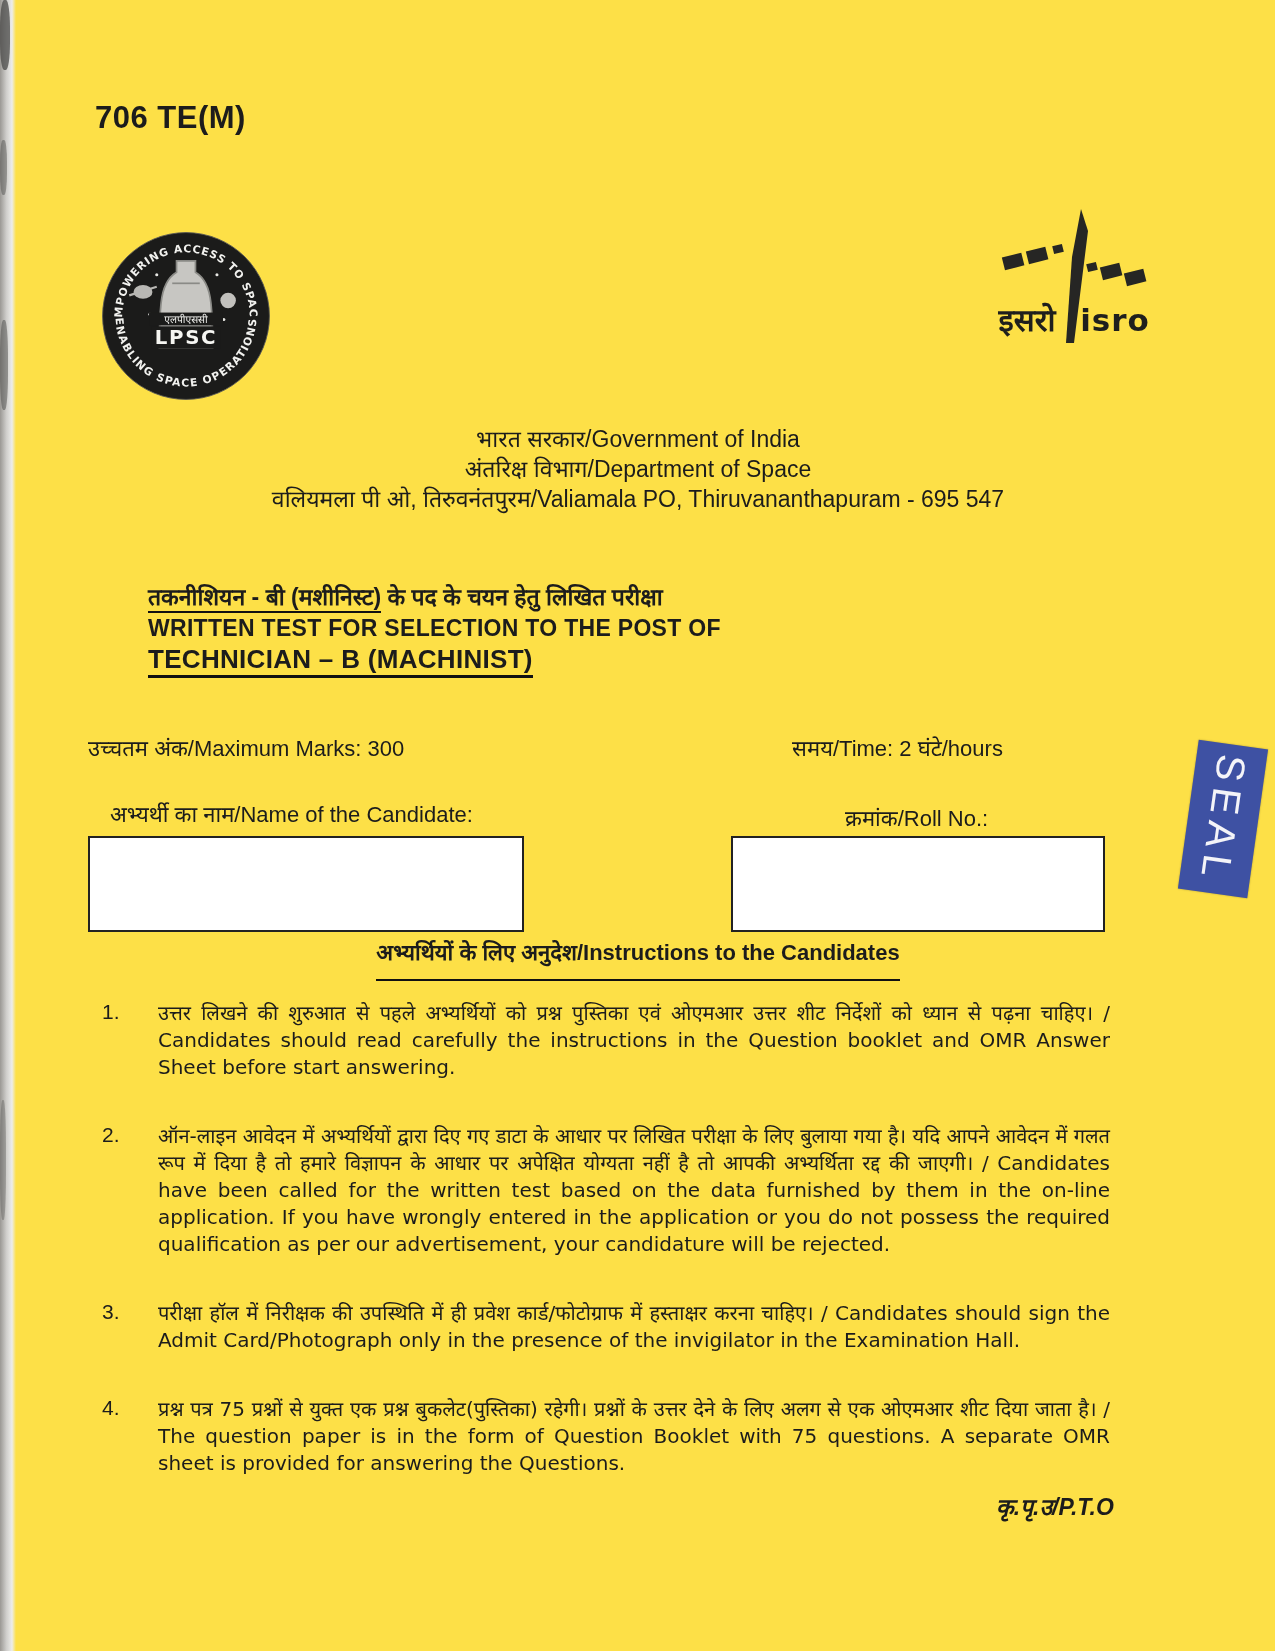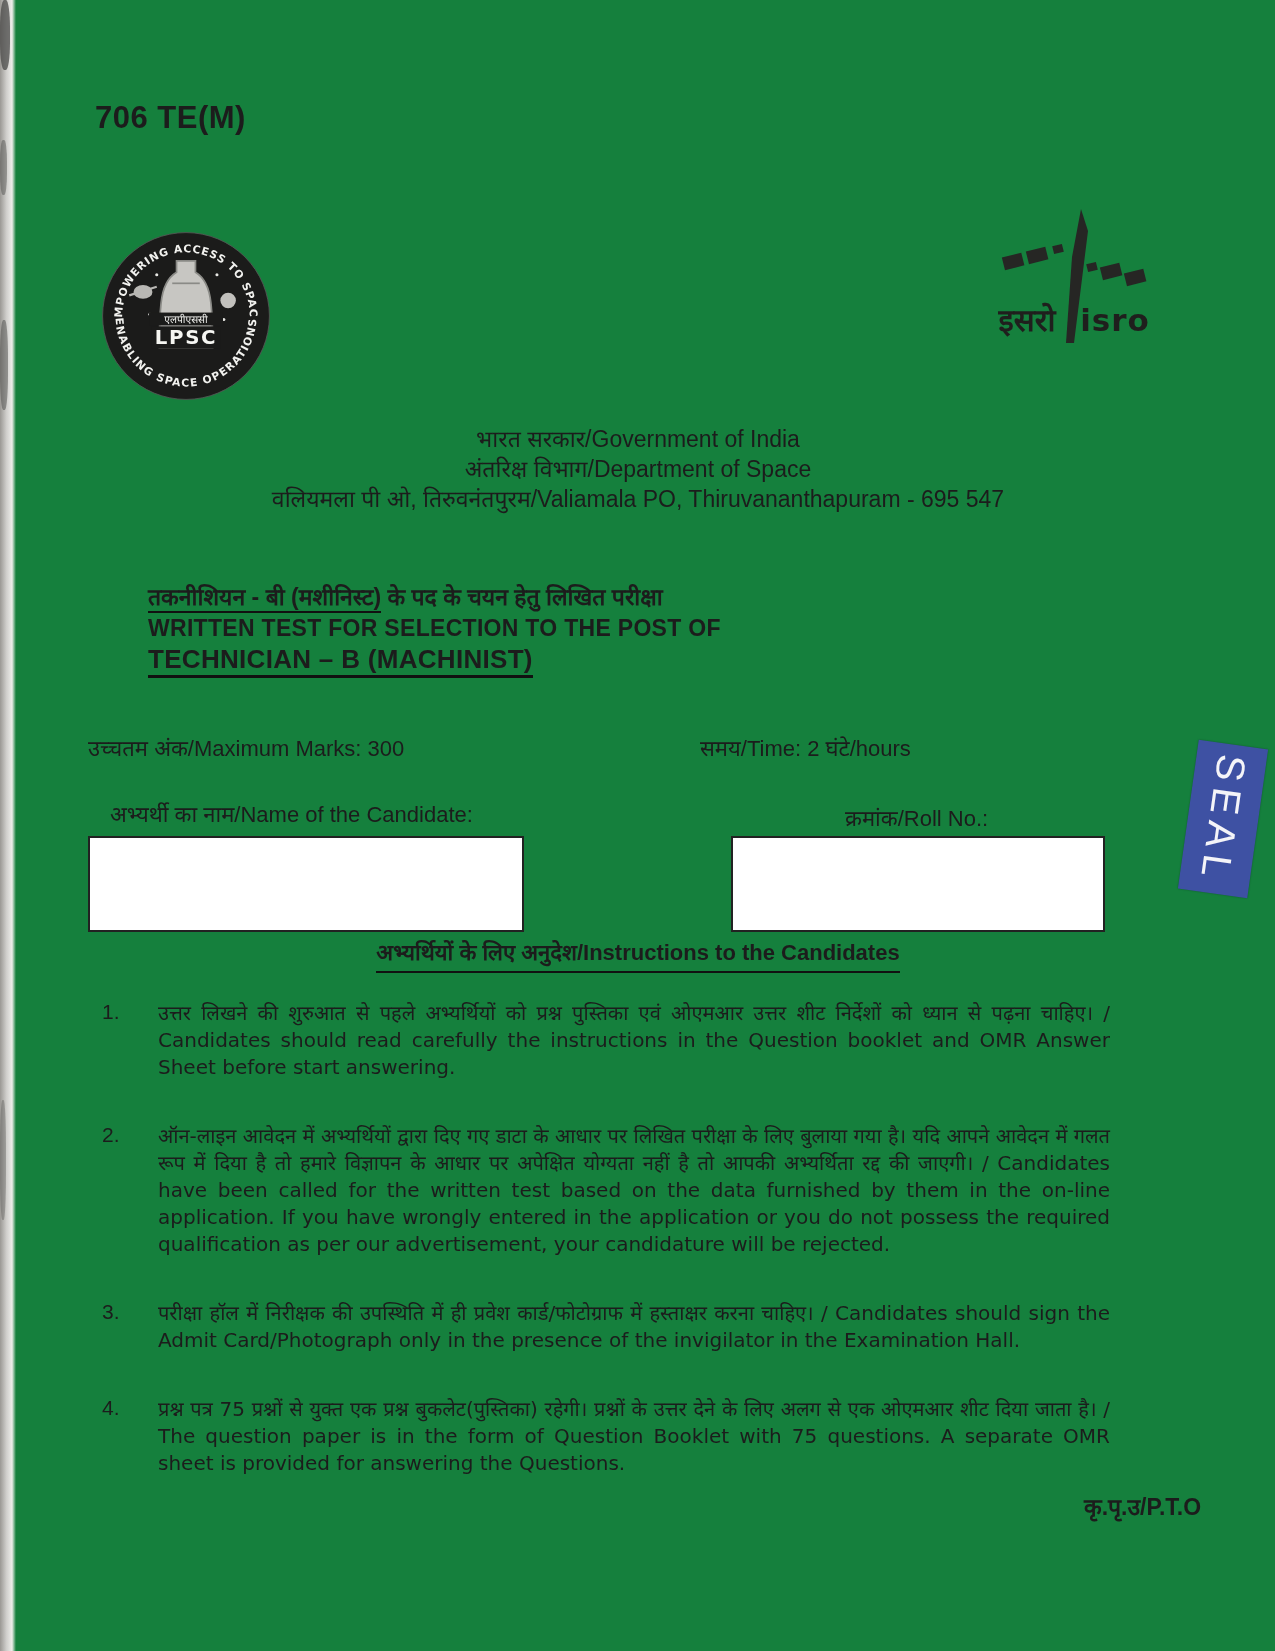--- a/index.html
+++ b/index.html
@@ -7,7 +7,7 @@
     position:relative;
     width:1275px;height:1651px;
     margin:0 auto;
-    background:#15803d;
+    background:#fde047;
     overflow:hidden;
     font-family:"Liberation Sans","DejaVu Sans",sans-serif;
     color:#1c1c1c;

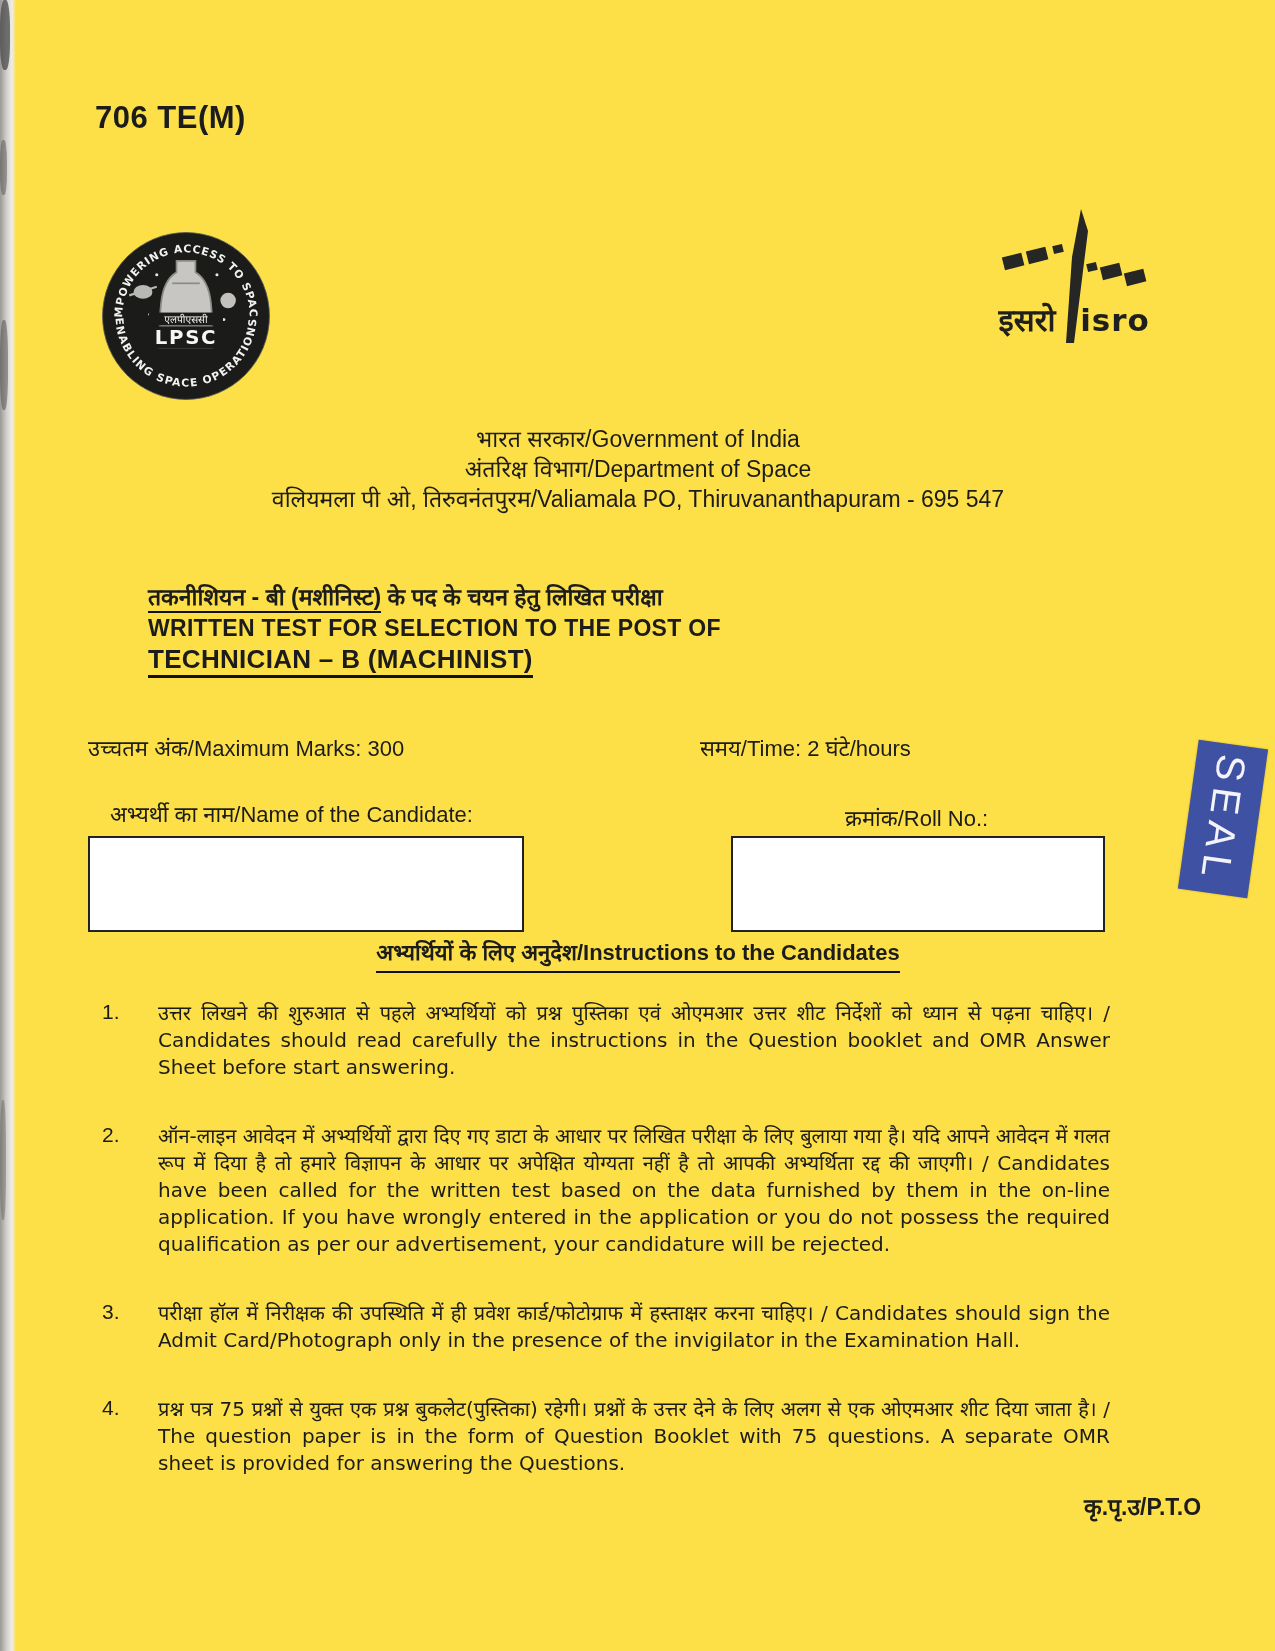--- a/index.html
+++ b/index.html
@@ -46,7 +46,7 @@
 
   .date-line{position:absolute;left:700px;top:700px;width:395px;text-align:right;font-size:22px;}
   .marks-line{position:absolute;left:88px;top:732px;font-size:22px;}
-  .time-line{position:absolute;left:700px;top:732px;width:395px;text-align:left;font-size:22px;}
+  .time-line{position:absolute;left:700px;top:732px;width:395px;text-align:center;font-size:22px;}
 
   .seal{position:absolute;left:1188px;top:744px;width:70px;height:150px;
     background:#3e51a3;transform:rotate(8deg);display:flex;align-items:center;justify-content:center;

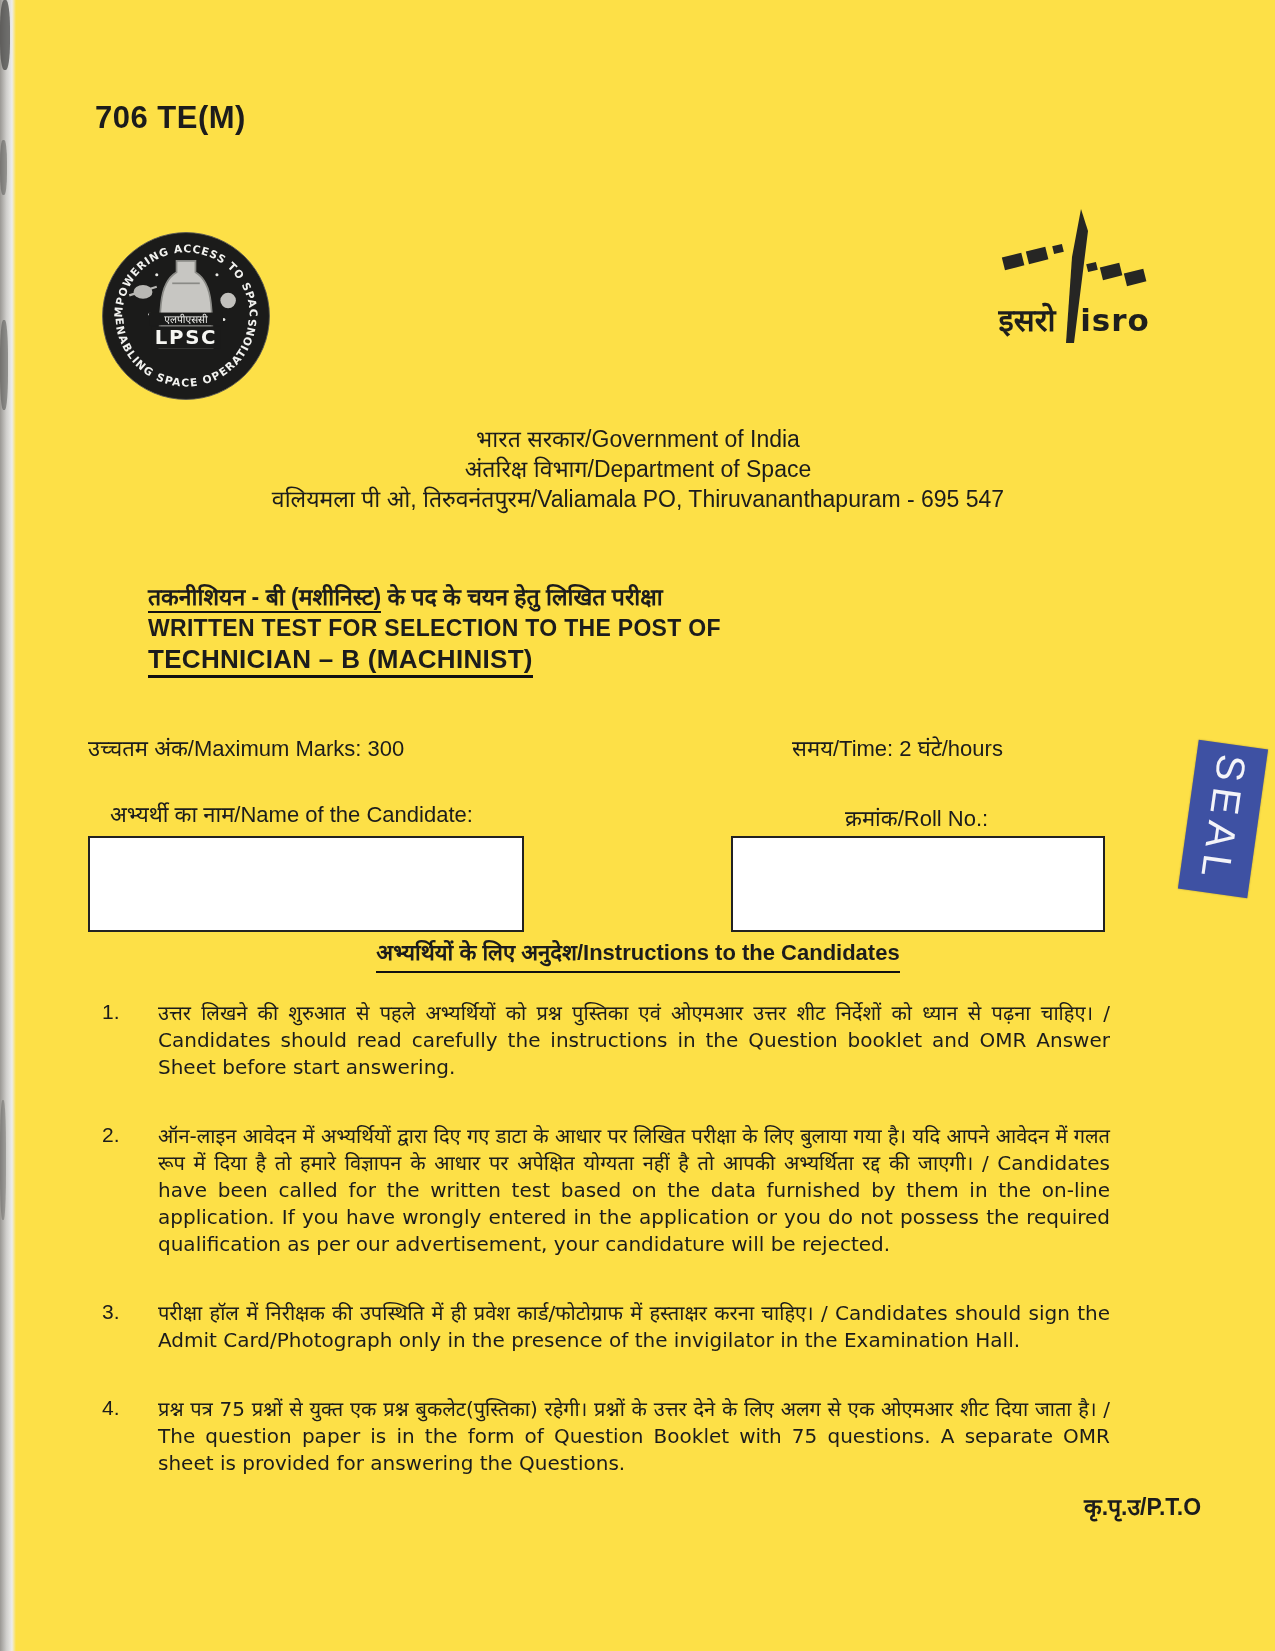--- a/index.html
+++ b/index.html
@@ -62,7 +62,7 @@
 
   .instr-heading{position:absolute;left:148px;top:936px;width:980px;text-align:center;
     font-size:22px;font-weight:bold;}
-  .instr-heading span{border-bottom:2.5px solid #111;padding-bottom:6px;}
+  .instr-heading span{border-bottom:2.5px solid #111;padding-bottom:14px;}
 
   .instr-list{position:absolute;left:96px;top:1000px;width:1014px;
     display:flex;flex-direction:column;gap:42px;}

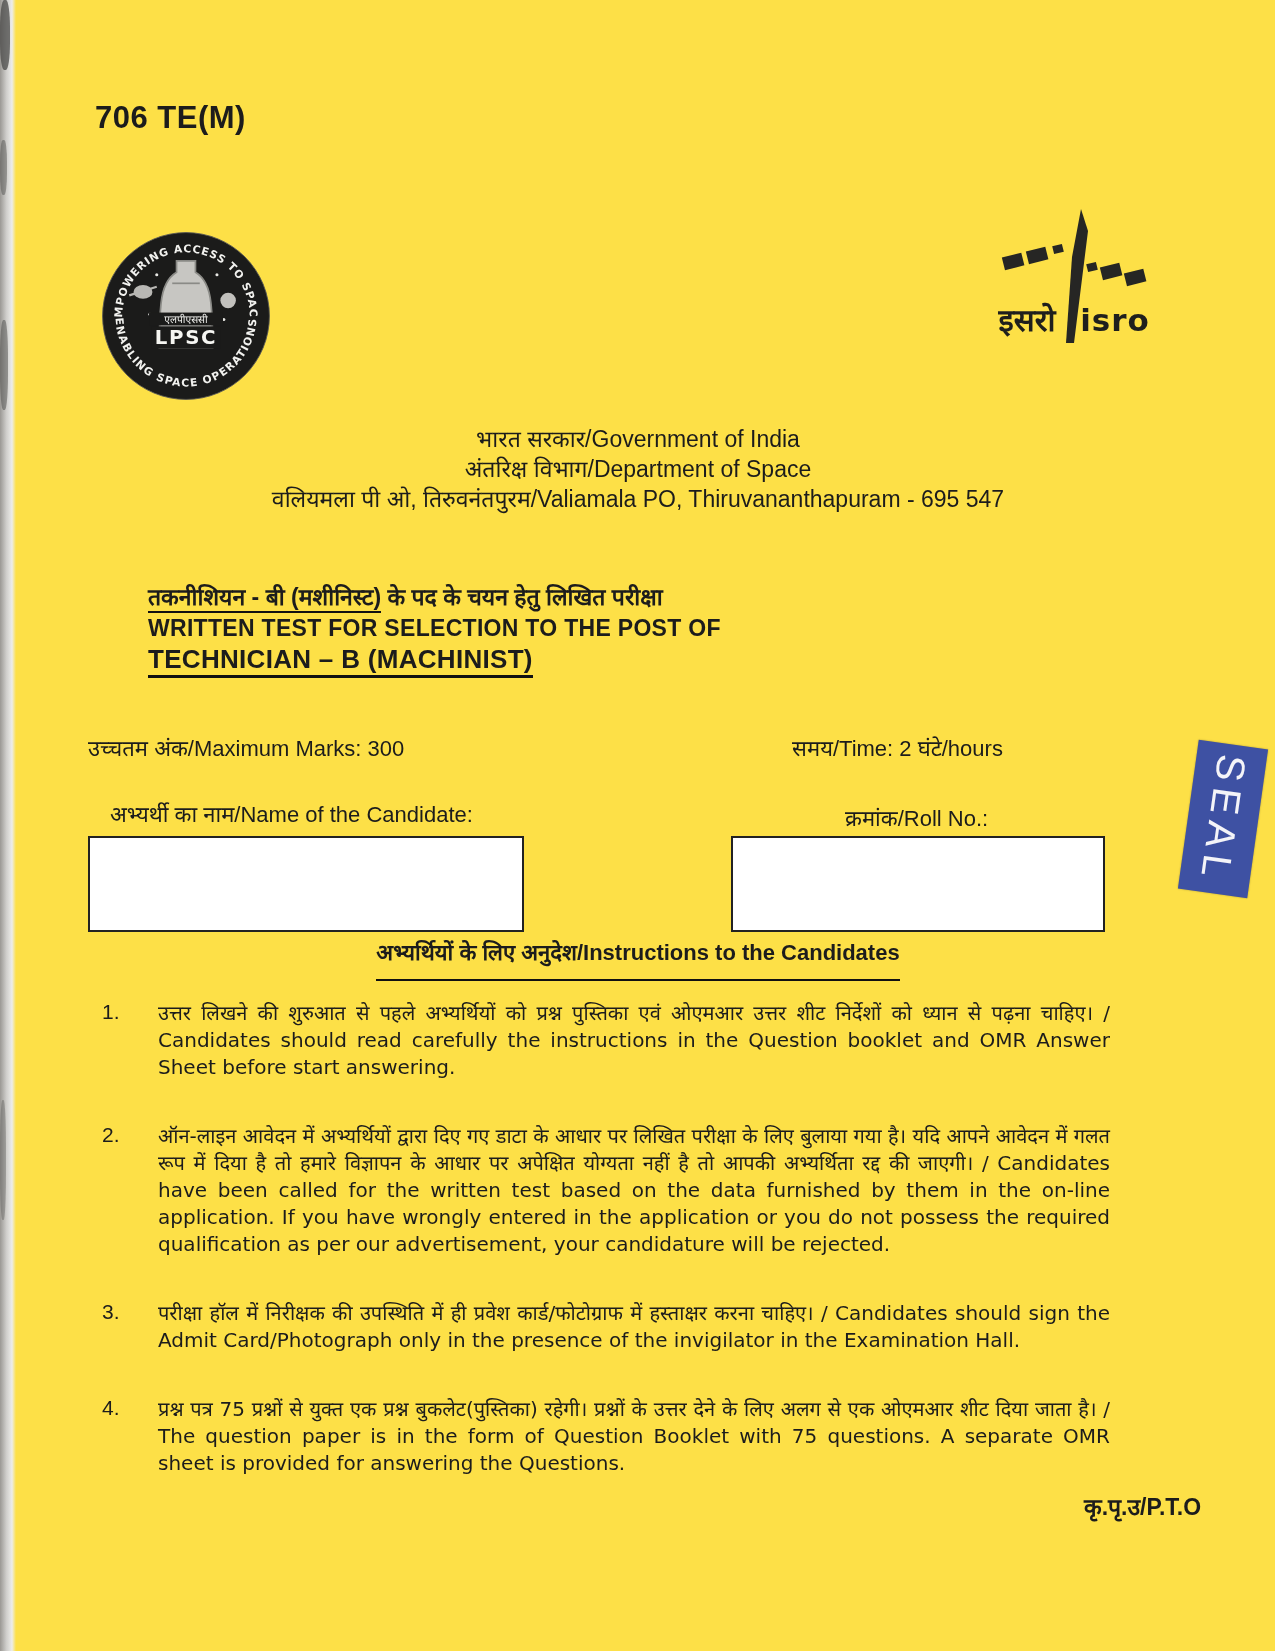--- a/index.html
+++ b/index.html
@@ -71,7 +71,7 @@
   .instr-text{font-size:20px;line-height:27px;text-align:justify;
     font-family:"DejaVu Sans","Liberation Sans",sans-serif;}
 
-  .pto{position:absolute;left:1084px;top:1490px;font-size:23px;font-weight:600;}
+  .pto{position:absolute;left:996px;top:1490px;font-size:23px;font-weight:600;font-style:italic;}
 
   svg text{font-family:"DejaVu Sans",sans-serif;}
 </style>

